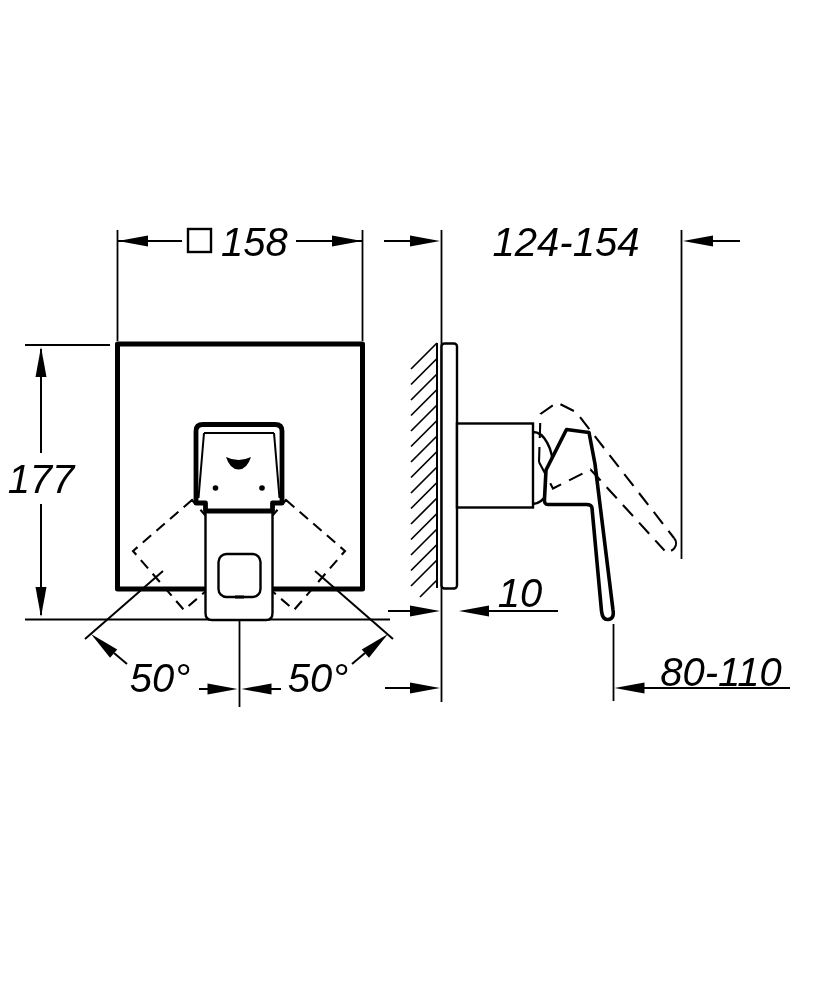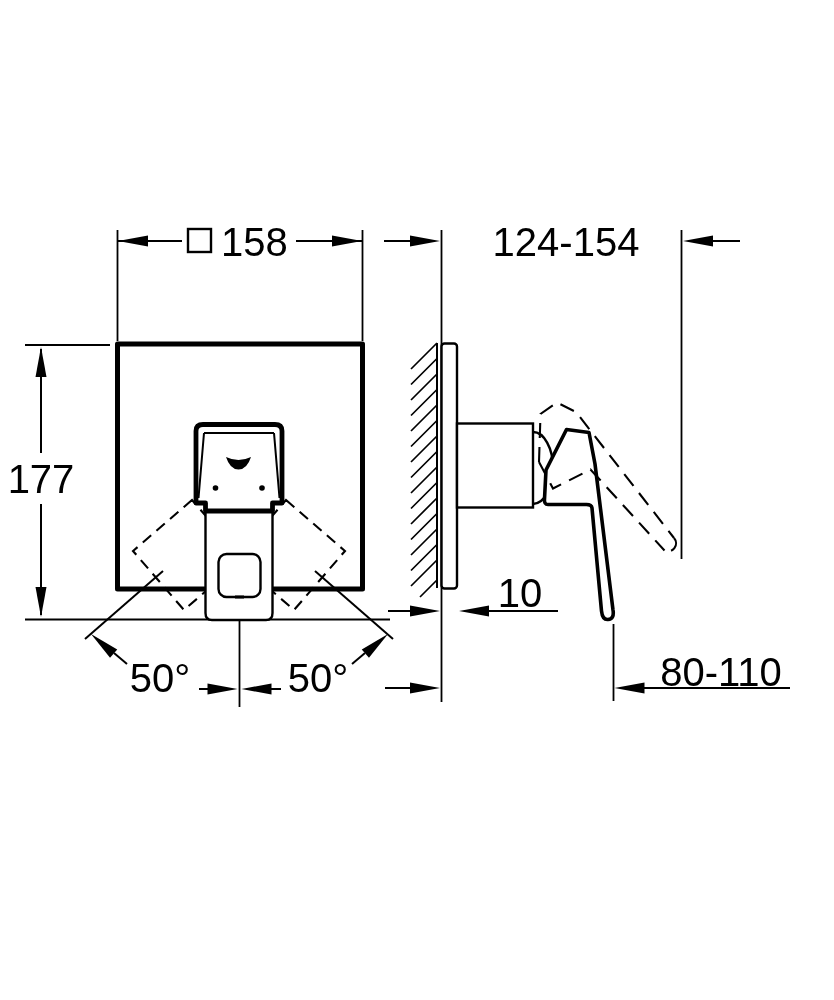--- a/index.html
+++ b/index.html
@@ -4,7 +4,7 @@
 <style>
   html,body{margin:0;padding:0;background:#fff;}
   .canvas{position:relative;width:834px;height:856px;background:#fff;overflow:hidden;
-          font-family:"Liberation Sans","DejaVu Sans",sans-serif;}
+          font-family:"Liberation Sans","DejaVu Sans",sans-serif;font-style:italic;}
   svg{position:absolute;left:0;top:0;}
   svg text{fill:#000;font-family:"Liberation Sans","DejaVu Sans",sans-serif;font-size:40px;}
   .thin{stroke:#000;stroke-width:1.8;fill:none;}

